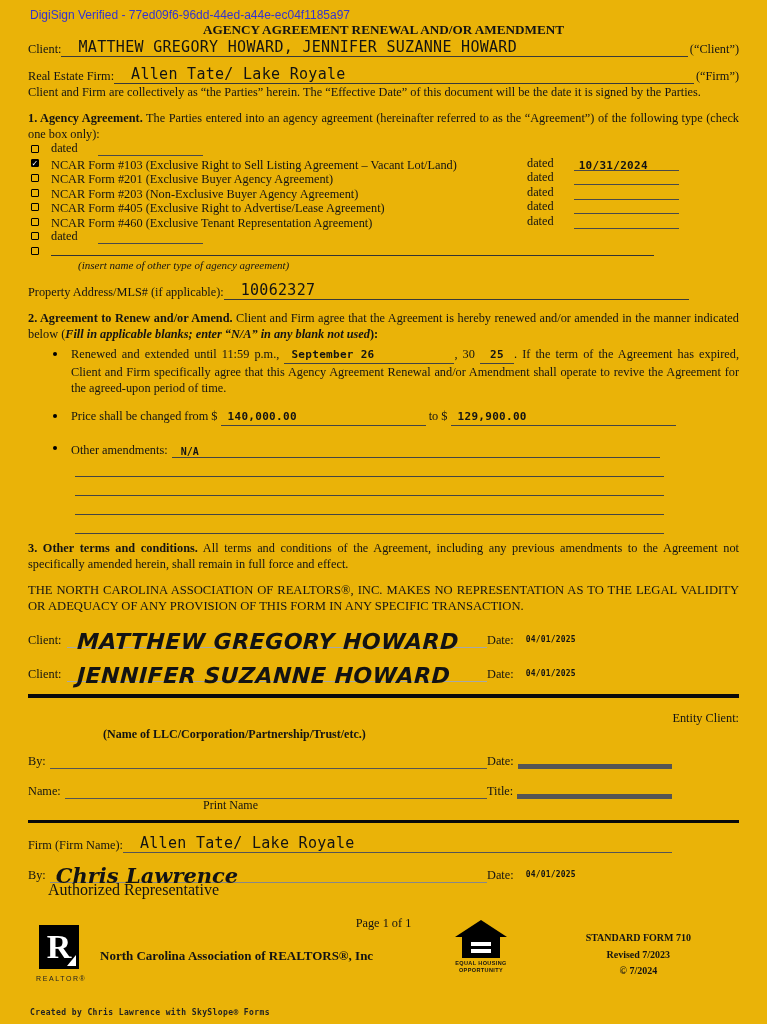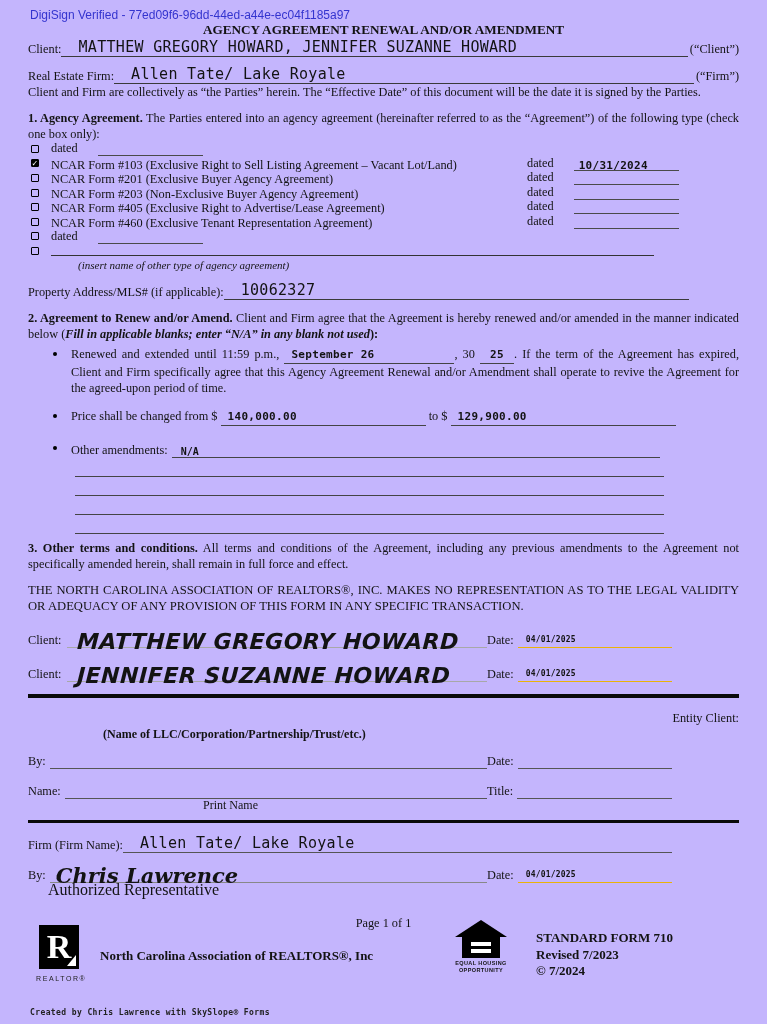--- a/index.html
+++ b/index.html
@@ -5,7 +5,7 @@
   * { margin:0; padding:0; box-sizing:border-box; }
   html,body { background:#fff; }
   .page {
-    position:relative; width:767px; height:1024px; background:#c4b5fd;
+    position:relative; width:767px; height:1024px; background:#eab308;
     font-family:"Liberation Serif", serif; color:#131313; overflow:hidden;
     padding:8px 28px 0 28px; font-size:12.3px; line-height:16px;
   }

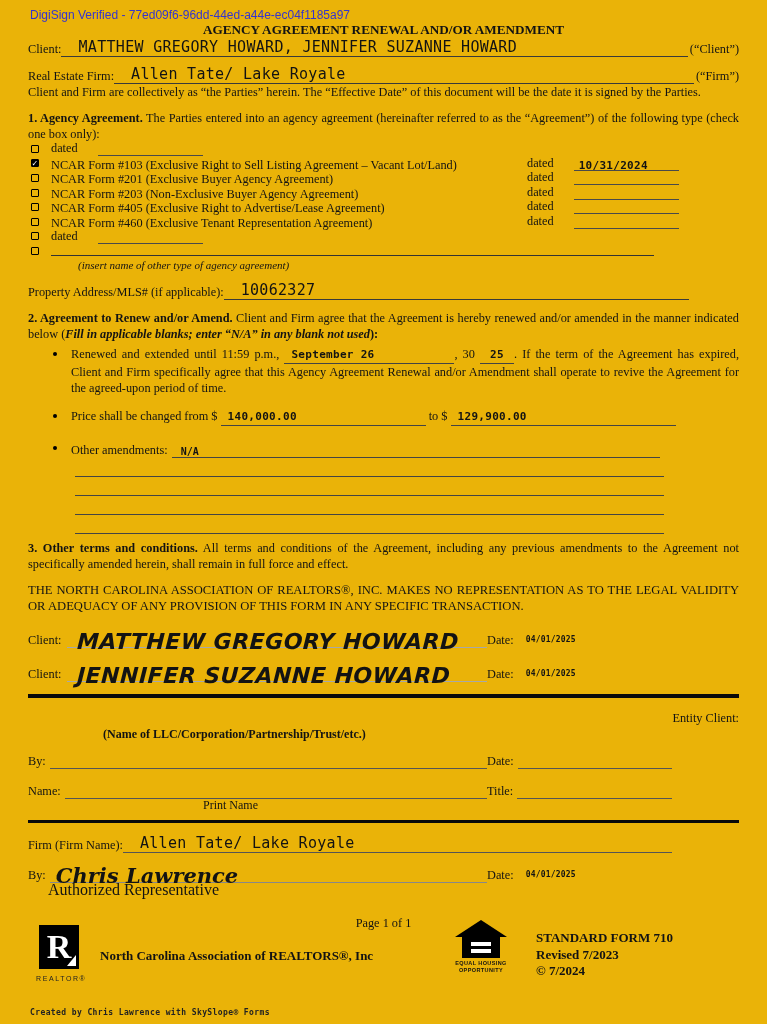--- a/index.html
+++ b/index.html
@@ -47,7 +47,7 @@
   .sig-caps { position:absolute; left:10px; bottom:-3px; font-family:"DejaVu Sans", sans-serif; font-weight:700; font-style:italic; font-size:22px; white-space:nowrap; letter-spacing:0.5px; transform:skewX(-3deg); }
   .sig-script { position:absolute; left:6px; bottom:-2px; font-family:"DejaVu Serif", serif; font-weight:700; font-style:italic; font-size:21px; white-space:nowrap; }
   .date-col { flex:none; width:185px; display:flex; align-items:flex-end; height:100%; }
-  .date-line { flex:1; border-bottom:1px solid #eab308; height:15px; padding-left:8px; font-family:"DejaVu Sans Mono", monospace; font-weight:700; font-size:8px; line-height:13px; letter-spacing:0.2px; }
+  .date-line { flex:1; border-bottom:5px solid #eab308; height:15px; padding-left:8px; font-family:"DejaVu Sans Mono", monospace; font-weight:700; font-size:8px; line-height:13px; letter-spacing:0.2px; }
   .date-lbl { padding-right:4px; }
 
   .rule { height:3.5px; background:#0a0a0a; }

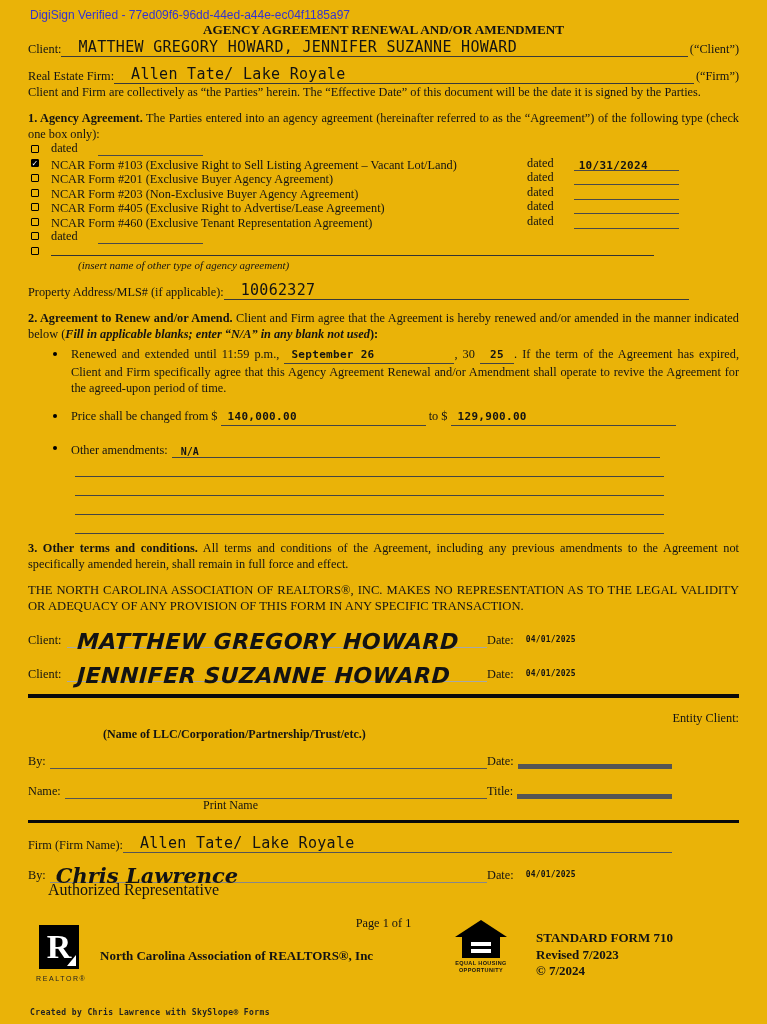--- a/index.html
+++ b/index.html
@@ -68,7 +68,7 @@
   .eho-body { width:38px; height:21px; margin:0 auto; background:#000; display:flex; flex-direction:column; align-items:center; justify-content:center; gap:3px; }
   .eho-bar { width:20px; height:4px; background:#fff; }
   .eho-text { font-family:"Liberation Sans", sans-serif; font-weight:bold; font-size:5.5px; line-height:6.5px; letter-spacing:0.4px; margin-top:2px; }
-  .form-info { position:absolute; right:94px; top:930px; text-align:left; font-weight:bold; font-size:13px; line-height:16.5px; }
+  .form-info { position:absolute; right:76px; top:930px; text-align:center; font-weight:bold; font-size:10px; line-height:16.5px; }
   .created { position:absolute; left:30px; top:1005px; font-family:"DejaVu Sans Mono", monospace; font-weight:700; font-size:8px; letter-spacing:0.4px; color:#222; }
 </style>
 </head>

